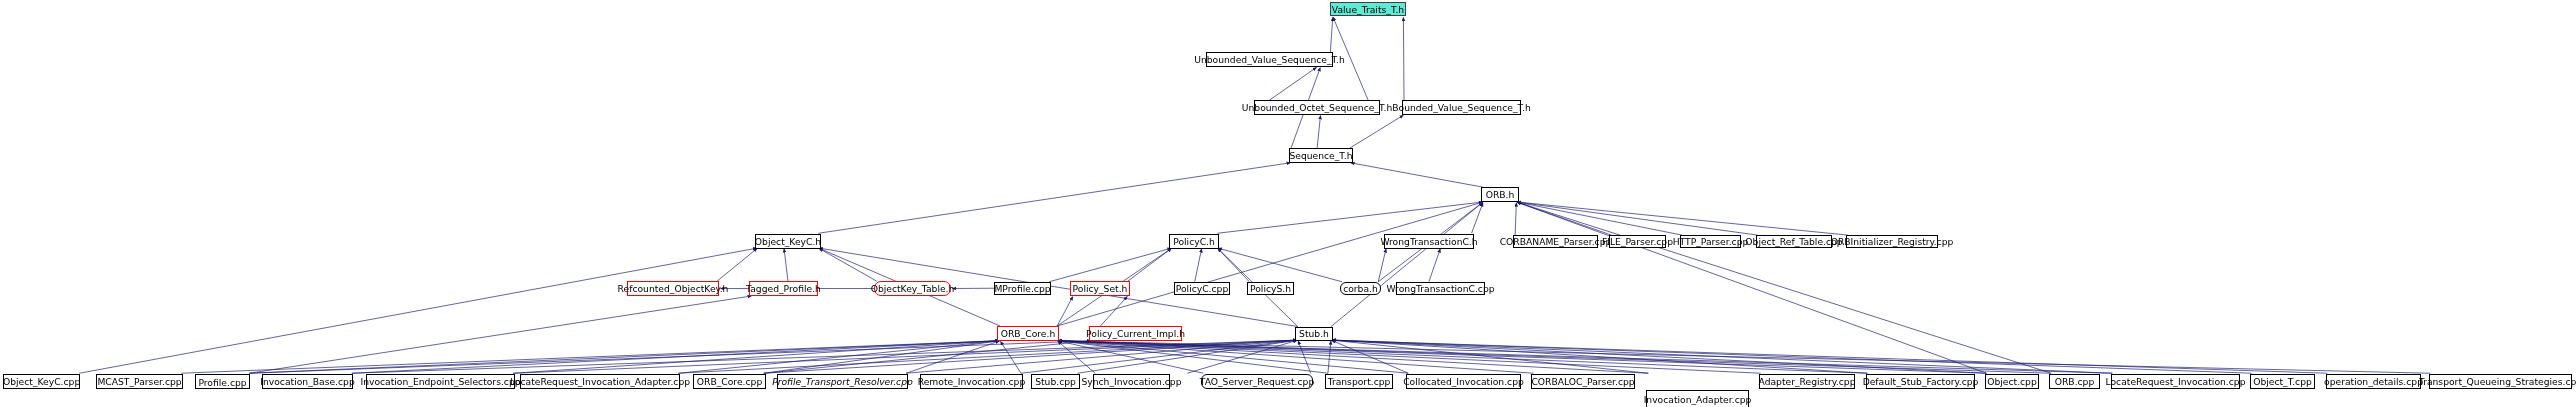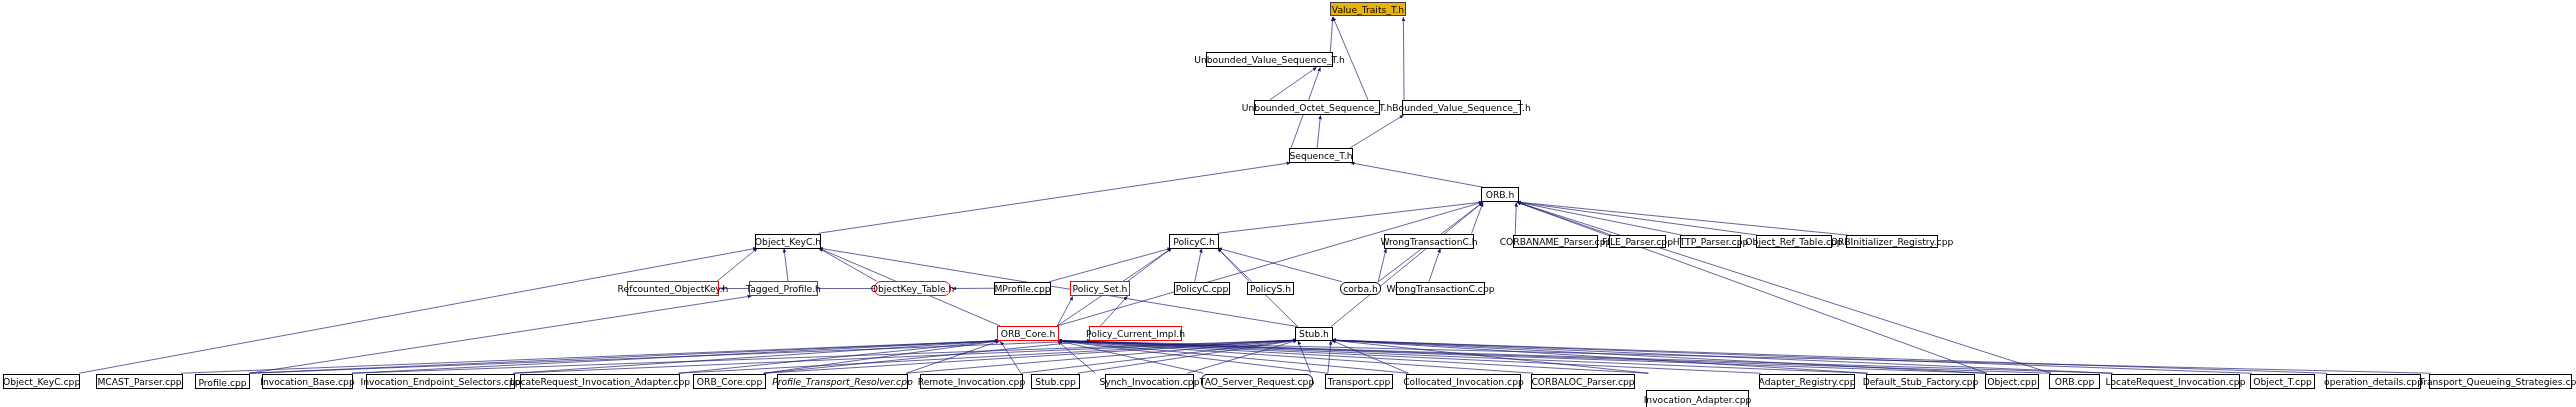--- a/index.html
+++ b/index.html
@@ -30,7 +30,7 @@
     z-index:5;
   }
   .node.root{
-    background:#eab308;
+    background:#5eead4;
     border:0.6px solid #404040;
   }
   .node.red{

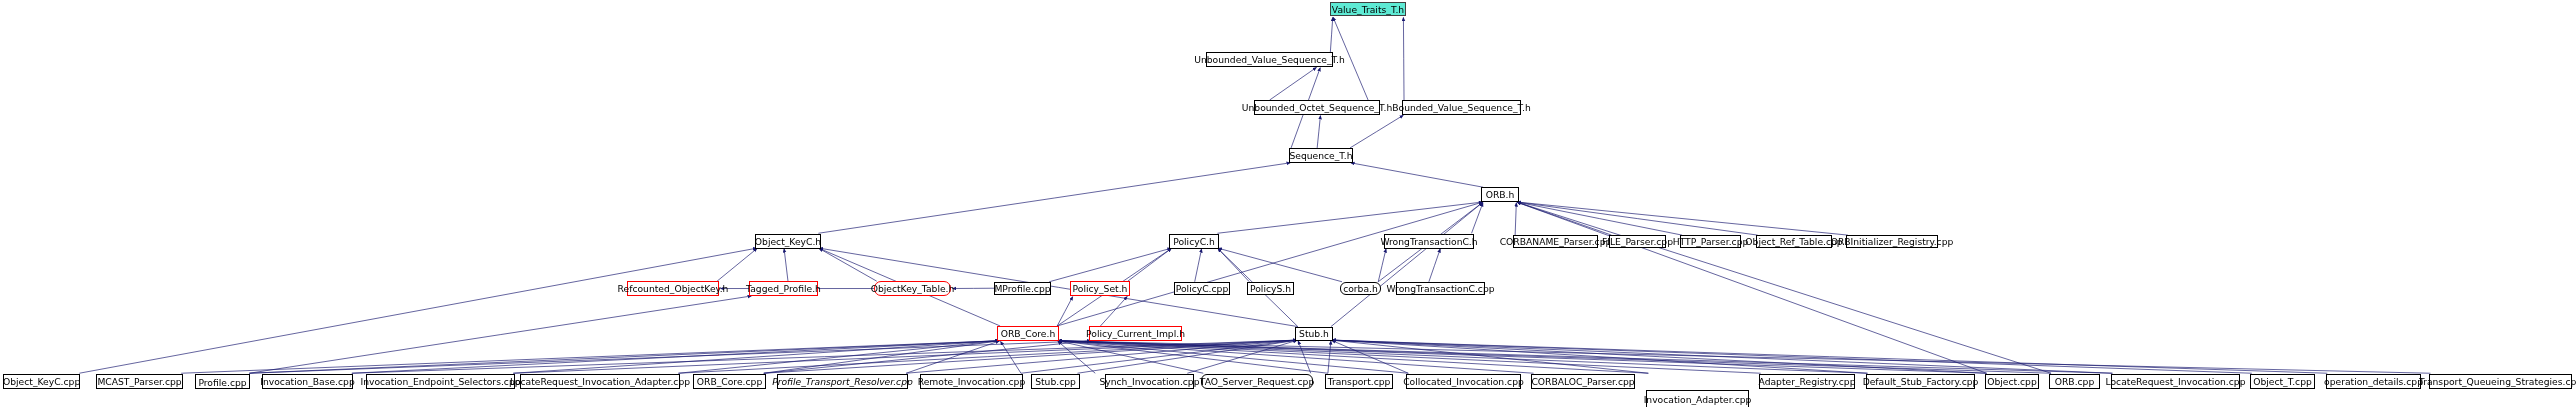--- a/index.html
+++ b/index.html
@@ -240,7 +240,7 @@
     <div class="node" style="left: 1031px; top: 374px; width: 49px; height: 14.7px;">
       <span class="lbl">Stub.cpp</span>
     </div>
-    <div class="node" style="left: 1093px; top: 374px; width: 89px; height: 14.7px; margin-left: 12px;">
+    <div class="node" style="left: 1093px; top: 374px; width: 77px; height: 14.7px;">
       <span class="lbl">Synch_Invocation.cpp</span>
     </div>
     <div class="node" style="left: 1201px; top: 374px; width: 112px; height: 14.7px; border-radius: 6px;">

